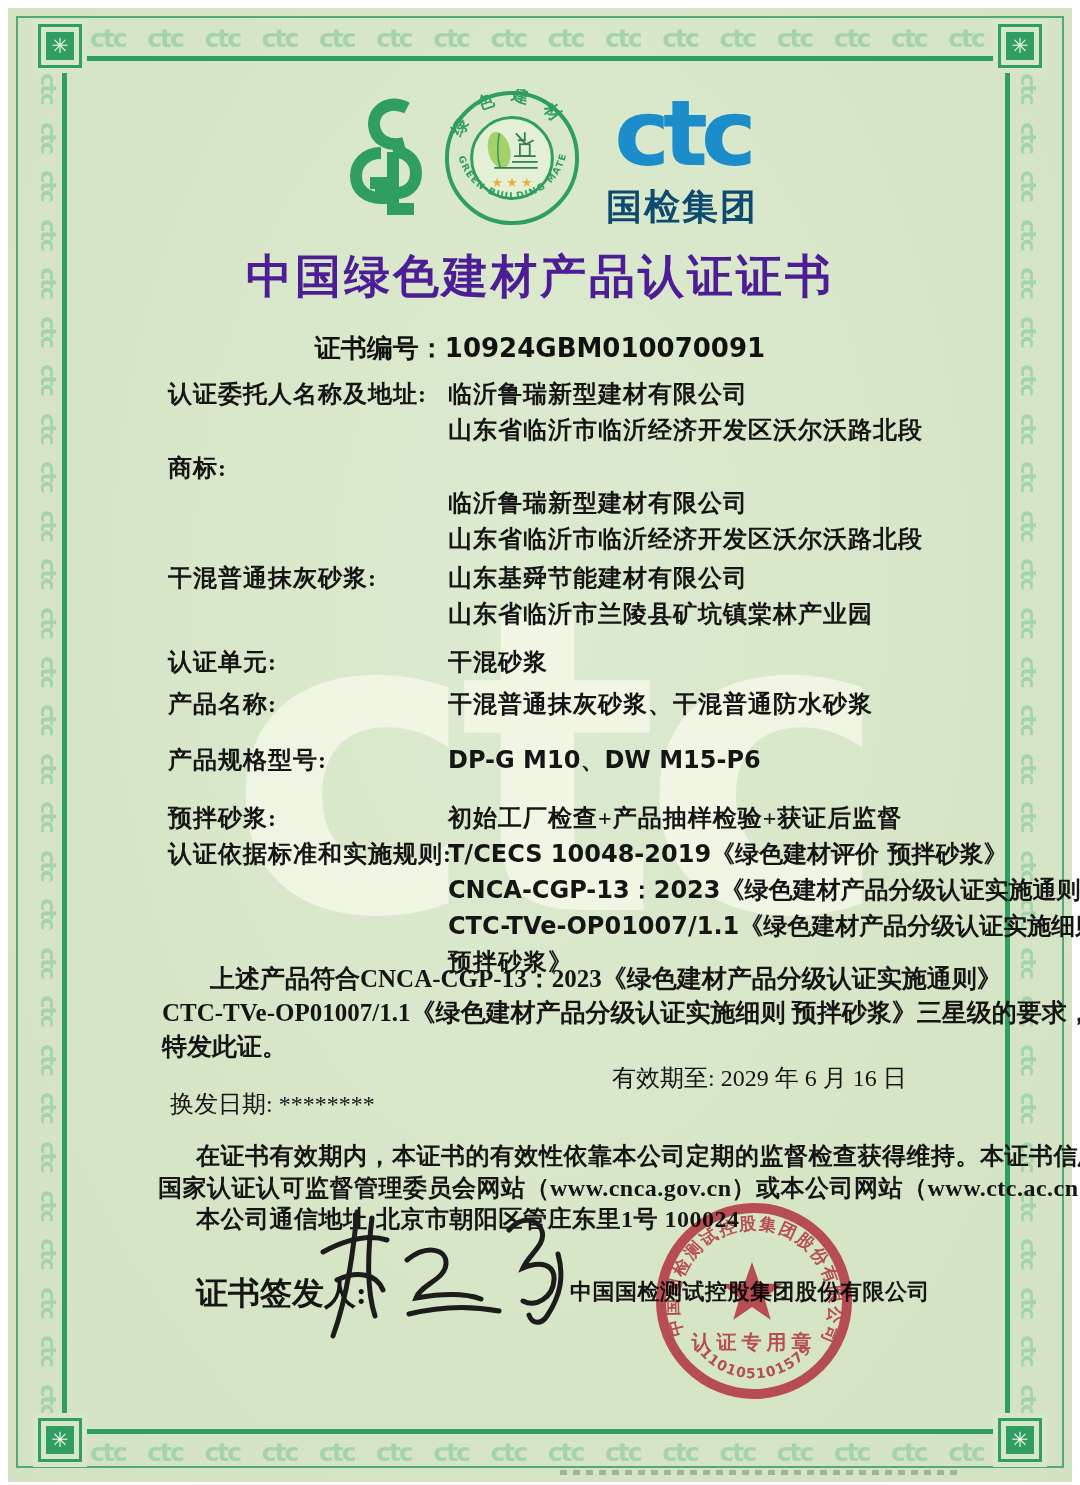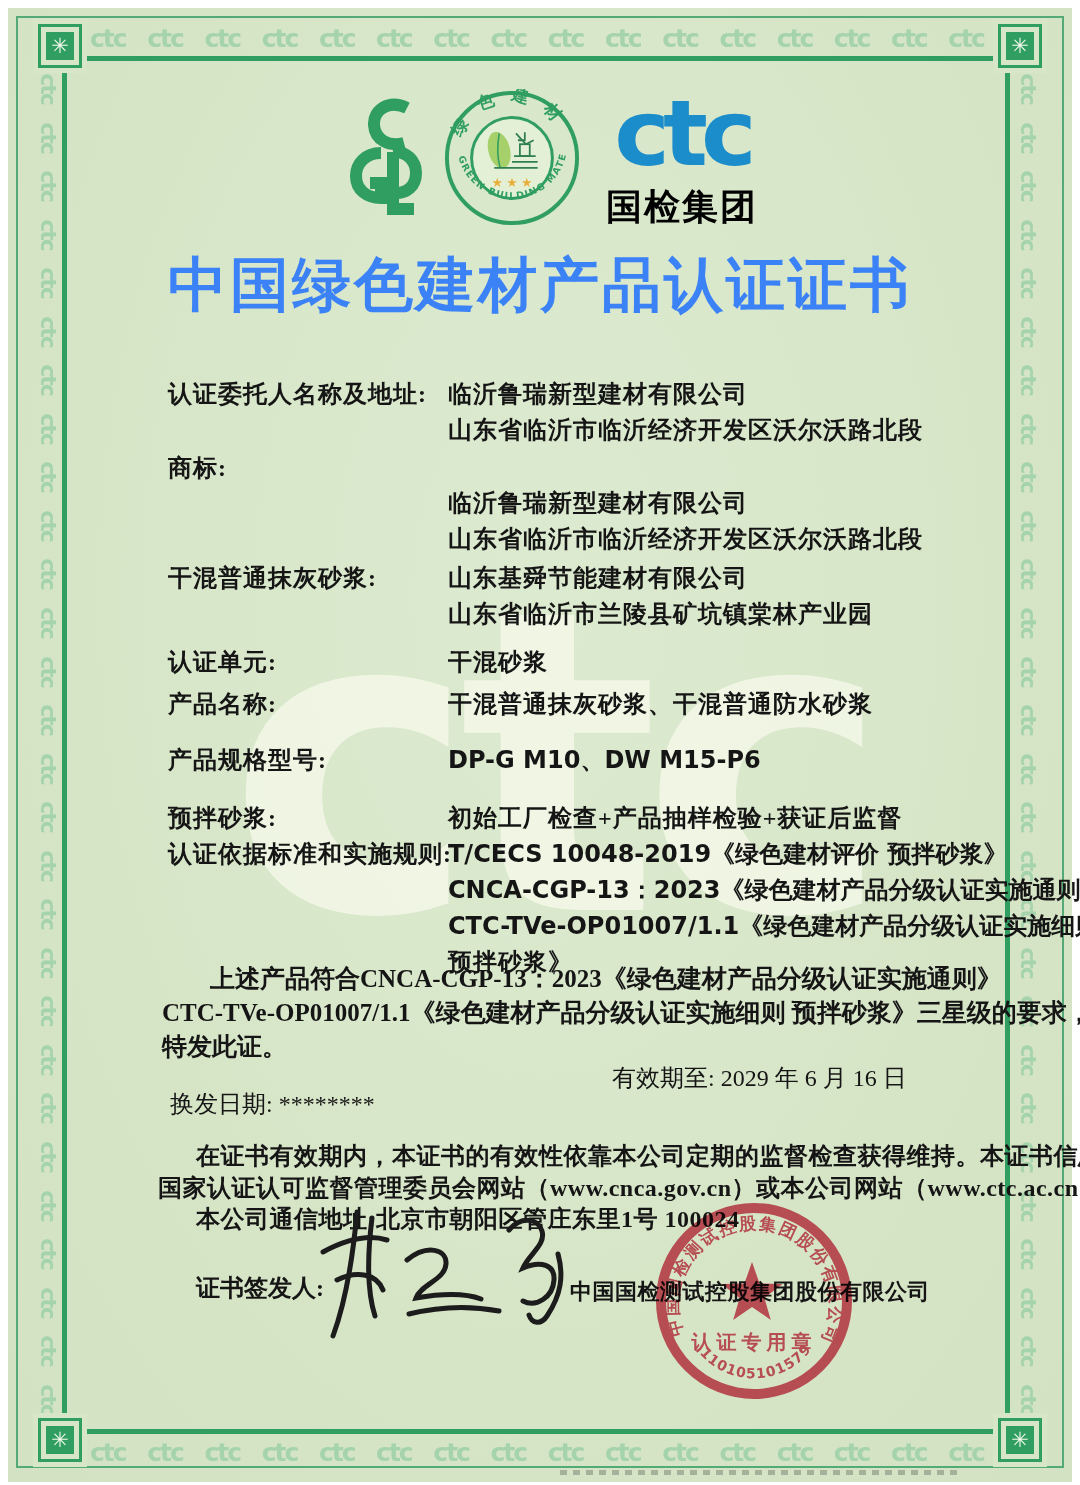--- a/index.html
+++ b/index.html
@@ -42,7 +42,7 @@
   .ctc-word{font-family:"DejaVu Sans","Liberation Sans",sans-serif;font-weight:bold;font-size:94px;
             line-height:96px;letter-spacing:-7px;color:#1a8dca;transform:scaleY(.96);}
   .ctc-sub{margin-top:1px;font-family:"DejaVu Sans","Liberation Sans",sans-serif;font-weight:bold;
-           font-size:36px;letter-spacing:2px;color:#000000;}
+           font-size:36px;letter-spacing:2px;color:#0c4a6e;}
   .title{position:absolute;left:0;right:0;top:246px;text-align:center;z-index:3;
          font-size:59px;font-weight:bold;letter-spacing:3px;color:#3b82f6;}
   .certno{position:absolute;left:0;right:0;top:331px;text-align:center;z-index:3;

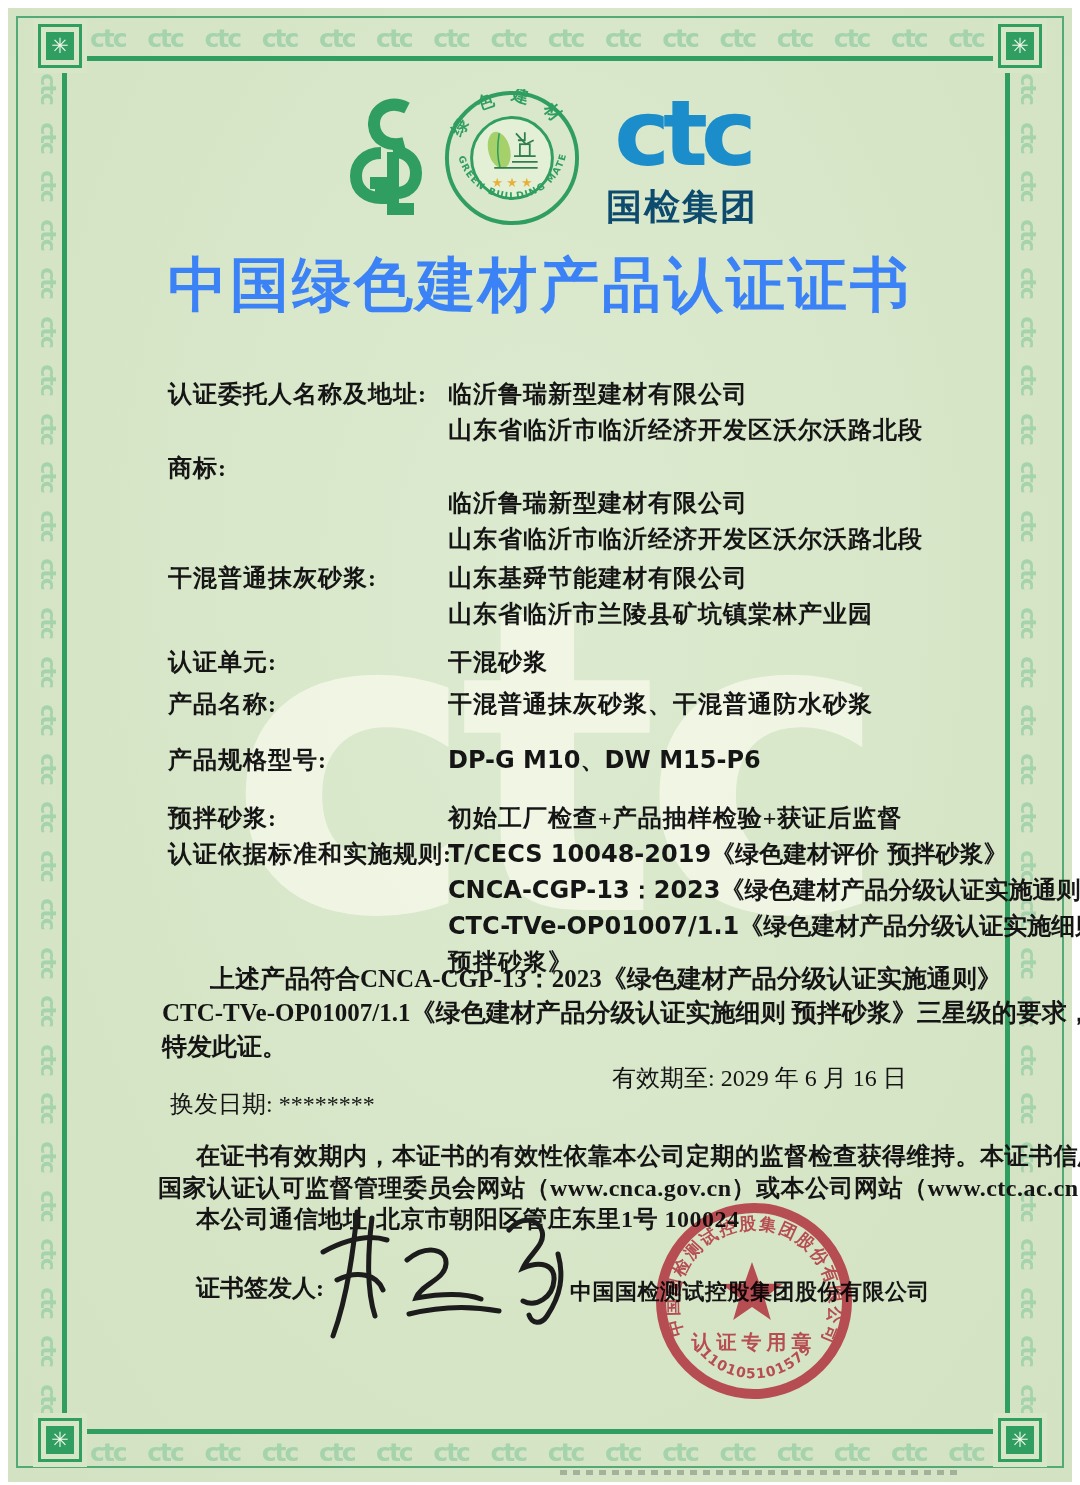--- a/index.html
+++ b/index.html
@@ -44,7 +44,7 @@
   .ctc-sub{margin-top:1px;font-family:"DejaVu Sans","Liberation Sans",sans-serif;font-weight:bold;
            font-size:36px;letter-spacing:2px;color:#0c4a6e;}
   .title{position:absolute;left:0;right:0;top:246px;text-align:center;z-index:3;
-         font-size:59px;font-weight:bold;letter-spacing:3px;color:#3b82f6;}
+         font-size:46px;font-weight:bold;letter-spacing:3px;color:#4c1d95;}
   .certno{position:absolute;left:0;right:0;top:331px;text-align:center;z-index:3;
           font-size:26px;font-weight:bold;color:#111;}
   

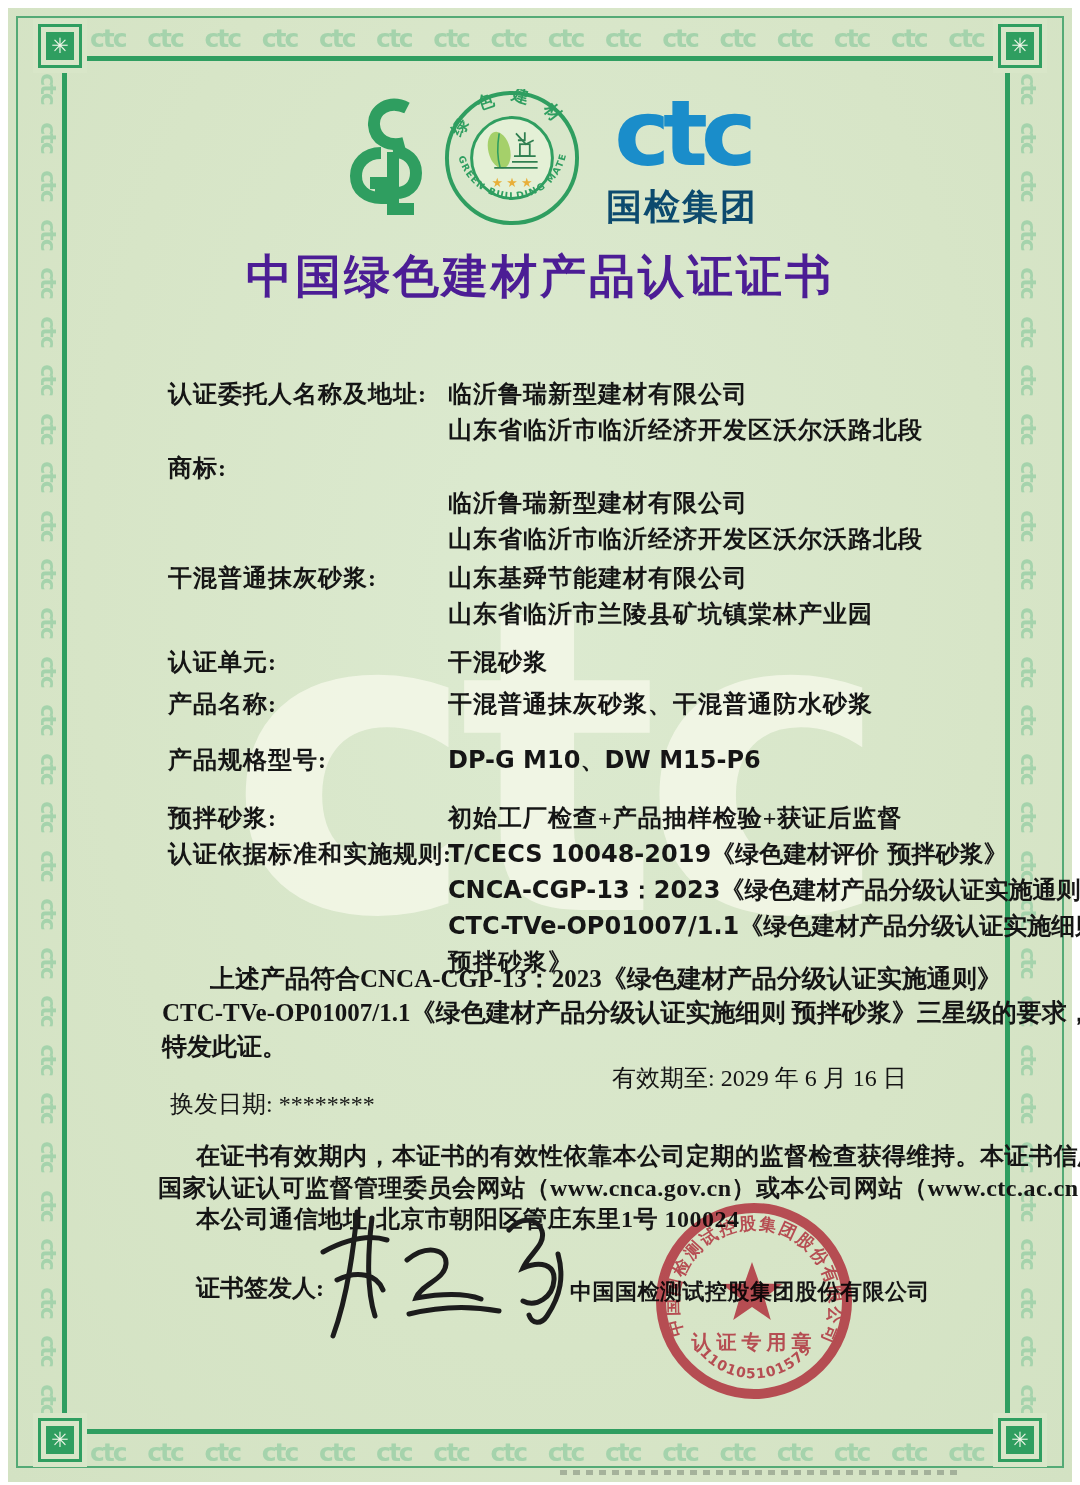--- a/index.html
+++ b/index.html
@@ -231,6 +231,7 @@
   </div>
 
   <div class="title">中国绿色建材产品认证证书</div>
+  <div class="certno"><span>证书编号：</span><span class="latin">10924GBM010070091</span></div>
 
   <div class="lbl" style="top:378px">认证委托人名称及地址:</div>
   <div class="val" style="top:378px">临沂鲁瑞新型建材有限公司</div>

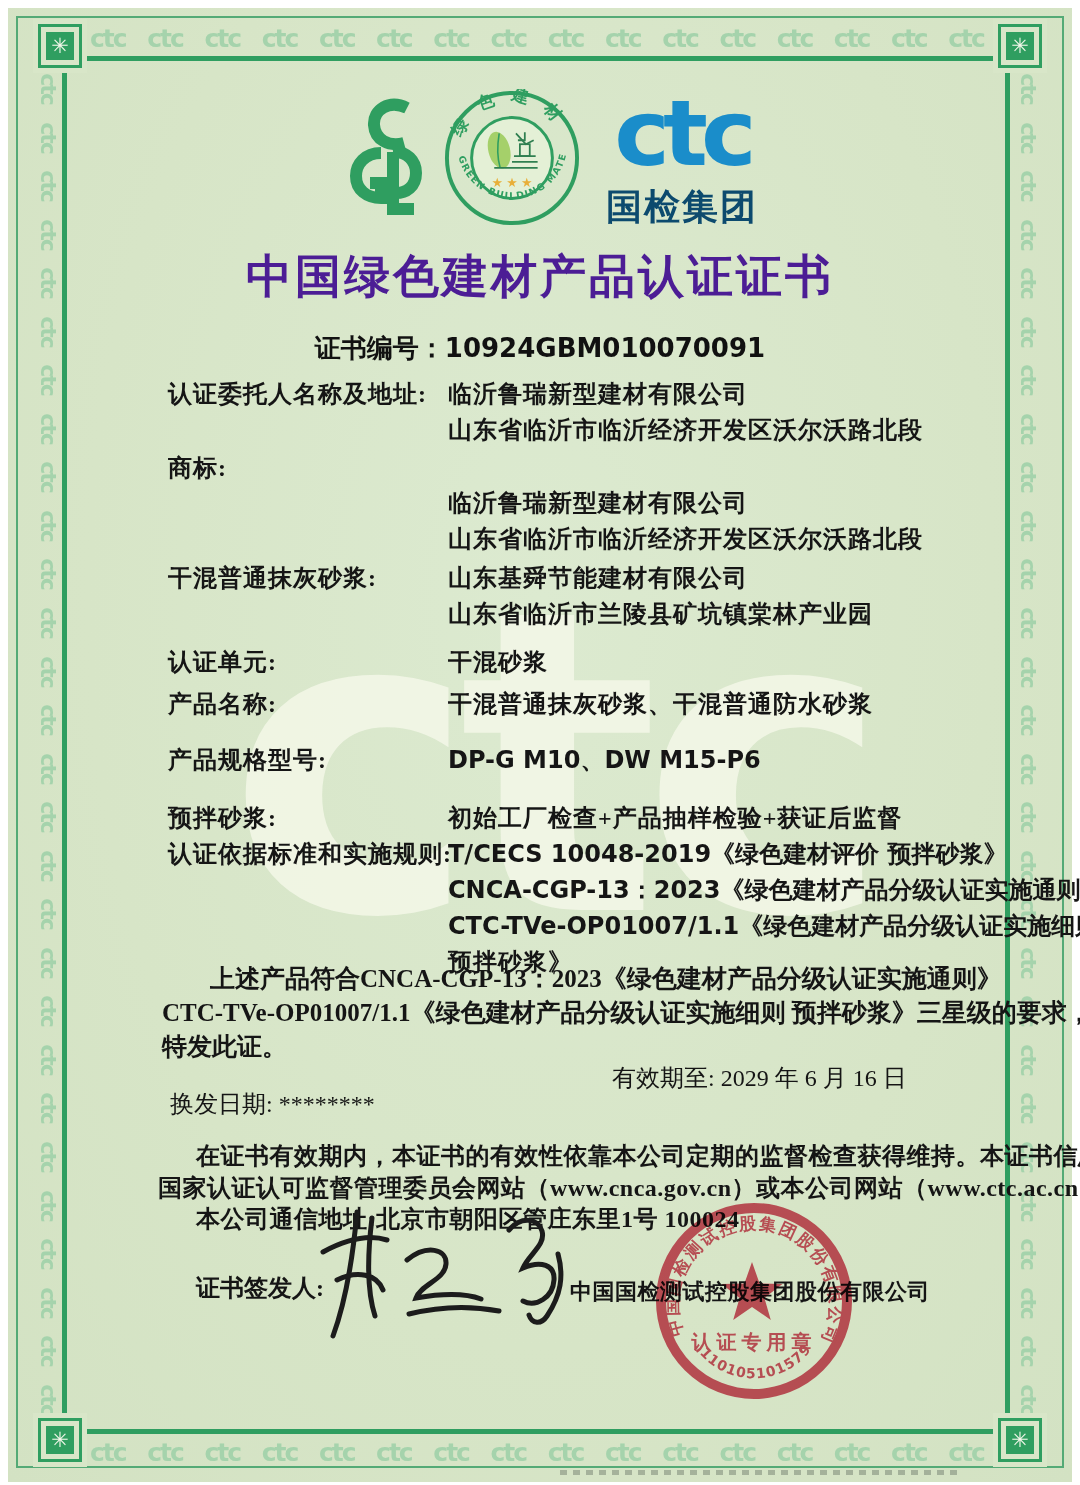--- a/index.html
+++ b/index.html
@@ -55,7 +55,7 @@
   .stmt{position:absolute;font-size:25px;font-weight:bold;z-index:3;white-space:nowrap;letter-spacing:0;}
   .date-line{position:absolute;font-size:24px;z-index:3;white-space:nowrap;}
   .notice-line{position:absolute;font-size:24px;font-weight:bold;z-index:3;white-space:nowrap;letter-spacing:0.5px;}
-  .sign-label{position:absolute;left:196px;top:1272px;font-size:24px;font-weight:bold;z-index:3;}
+  .sign-label{position:absolute;left:196px;top:1272px;font-size:32px;font-weight:bold;z-index:3;}
   .company{position:absolute;left:570px;top:1277px;font-size:22px;font-weight:bold;z-index:3;letter-spacing:0.5px;}
   .signature{position:absolute;left:295px;top:1198px;z-index:4;}
   .seal{position:absolute;left:652px;top:1199px;z-index:5;mix-blend-mode:multiply;opacity:.92;}

